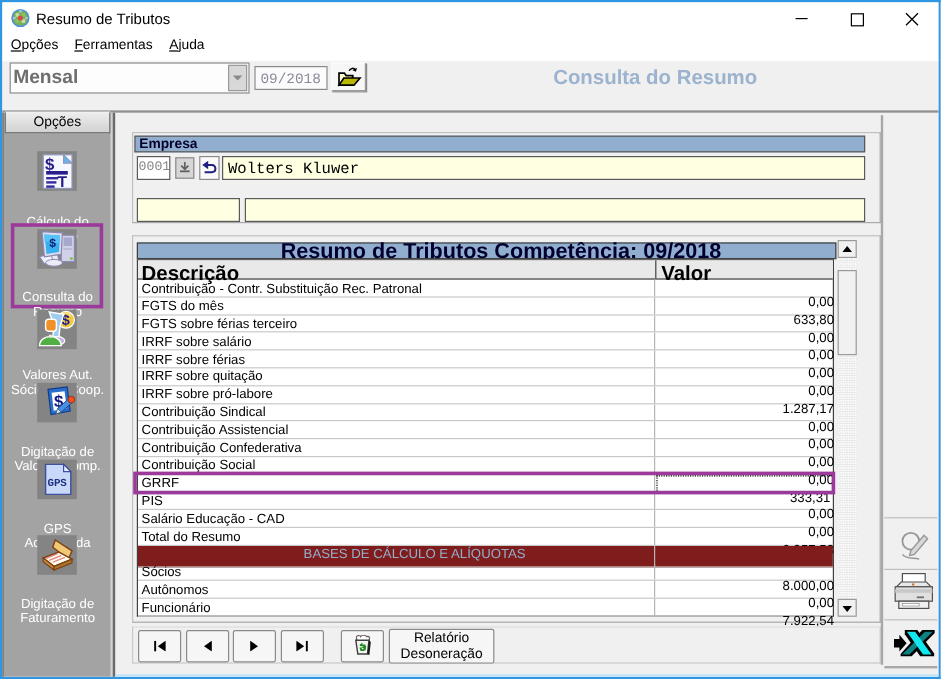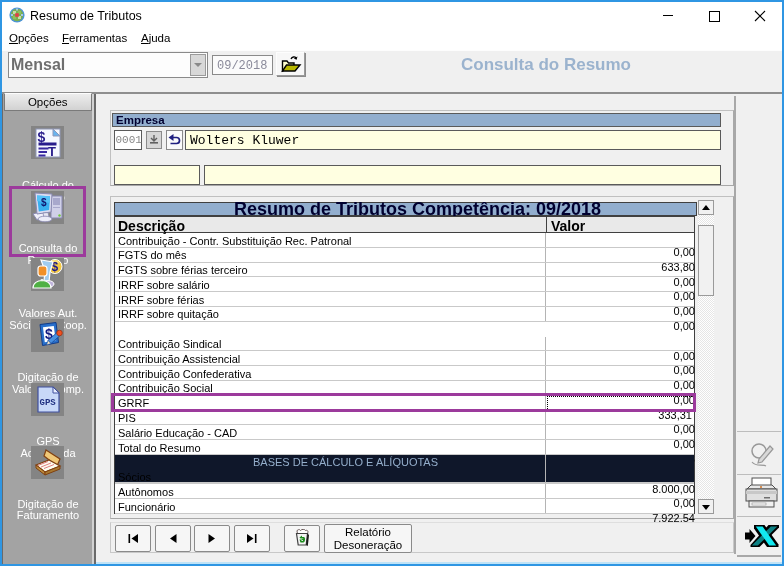--- a/index.html
+++ b/index.html
@@ -180,7 +180,7 @@
   <div class="abs hdrblue" style="left:114px;top:202px;width:607px;height:14px;background:none;text-align:center;line-height:14.5px;font-size:18px;">Resumo de Tributos Competência: 09/2018</div>
 
   <div class="abs" style="left:114px;top:216px;width:581px;height:298px;background:#fff;border:1px solid #404040;box-sizing:border-box;">
-    <div style="position:absolute;left:0;top:0;width:579px;height:16px;border-bottom:1px solid #404040;font-weight:bold;font-size:14px;box-sizing:border-box;background:#e9e9e9;">
+    <div style="position:absolute;left:0;top:0;width:579px;height:16px;border-bottom:1px solid #404040;font-weight:bold;font-size:17px;box-sizing:border-box;background:#e9e9e9;">
       <span style="position:absolute;left:3px;top:1px;">Descrição</span>
       <span style="position:absolute;left:436px;top:1px;">Valor</span>
       <div style="position:absolute;left:430.5px;top:0;bottom:0;width:1.5px;background:#404040;"></div>

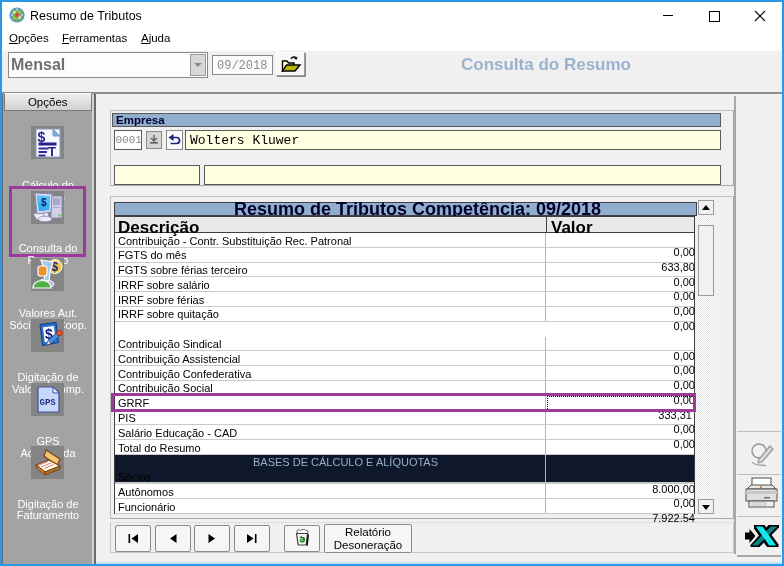--- a/index.html
+++ b/index.html
@@ -216,6 +216,11 @@
           <span class="v">0,00</span>
           <div class="colline"></div>
         </div>
+      <div class="row" style="top:88.74px;height:14.79px;">
+          <span class="d">IRRF sobre pró-labore</span>
+          <span class="v">1.287,17</span>
+          <div class="colline"></div>
+        </div>
       <div class="row" style="top:103.53px;height:14.79px;">
           <span class="d">Contribuição Sindical</span>
           <span class="v">0,00</span>

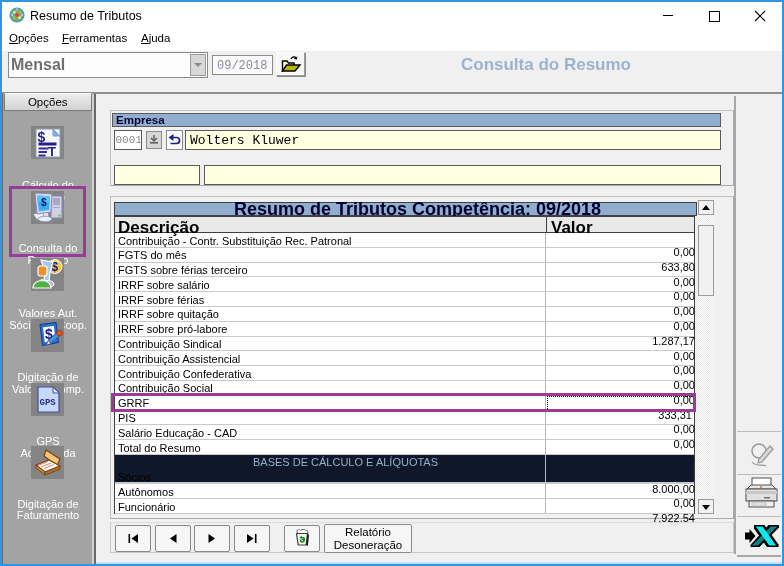--- a/index.html
+++ b/index.html
@@ -261,7 +261,7 @@
           <span class="v">6.957,53</span>
           <div class="colline"></div>
         </div>
-      <div class="row" style="top:221.84px;height:28px;background:#0f172a;">
+      <div class="row" style="top:221.84px;height:18px;background:#7f1d1d;">
           <span style="position:absolute;left:138px;top:1.5px;color:#94aecb;font-size:11px;">BASES DE CÁLCULO E ALÍQUOTAS</span>
           <div class="colline"></div>
         </div>

